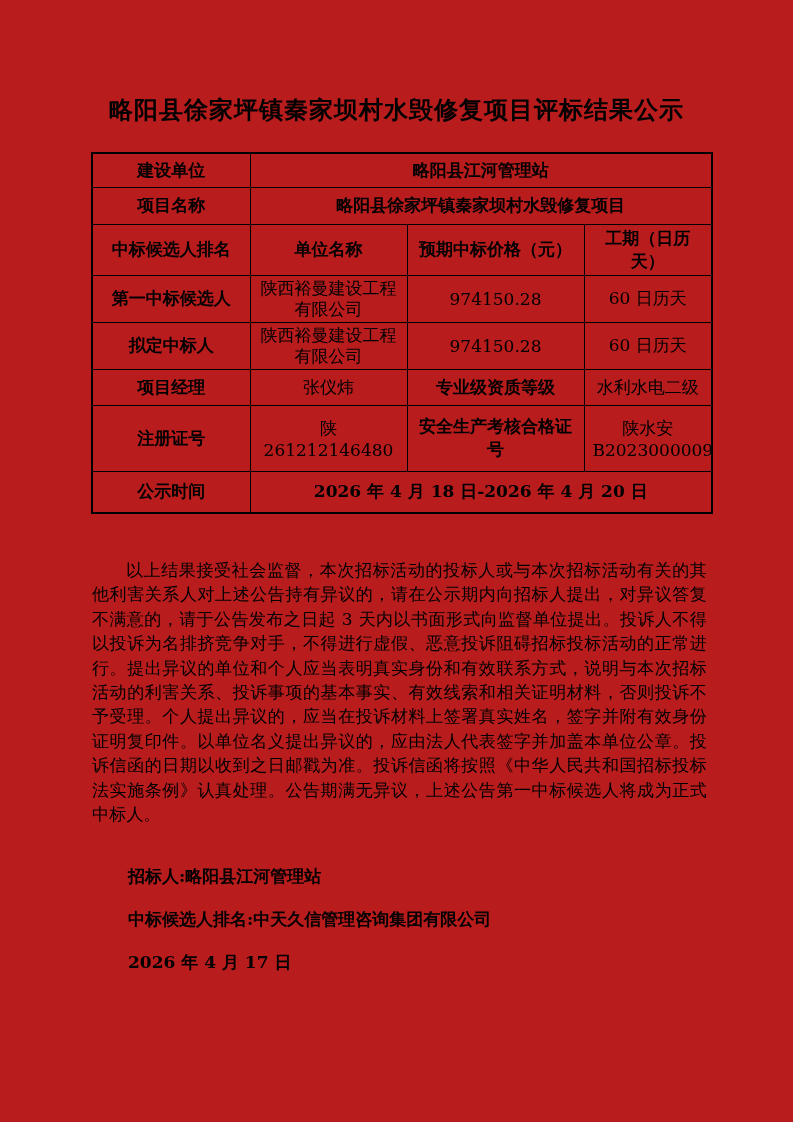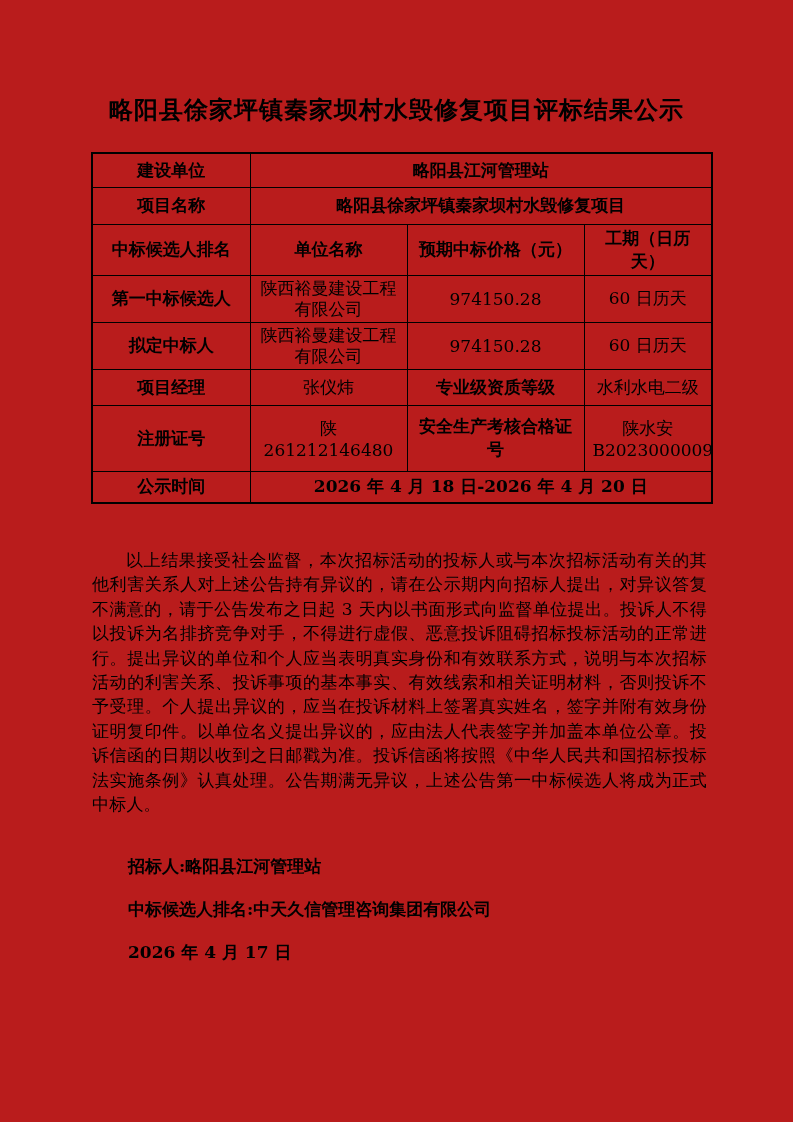--- a/index.html
+++ b/index.html
@@ -55,7 +55,7 @@
   tr.h43 { height: 43px; }
   tr.h36 { height: 36px; }
   tr.h66 { height: 66px; }
-  tr.h42 { height: 32px; }
+  tr.h42 { height: 42px; }
   .notice {
     width: 615px;
     margin: 44px 0 0 92px;

